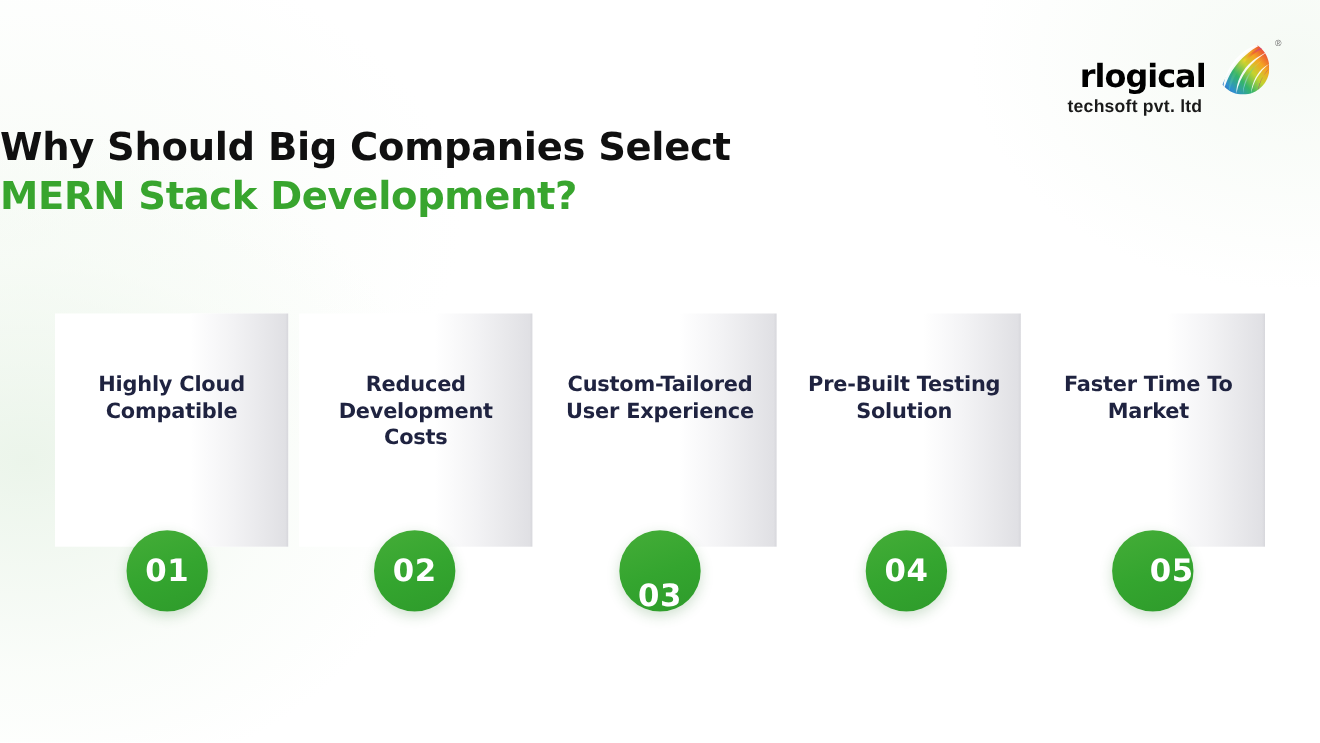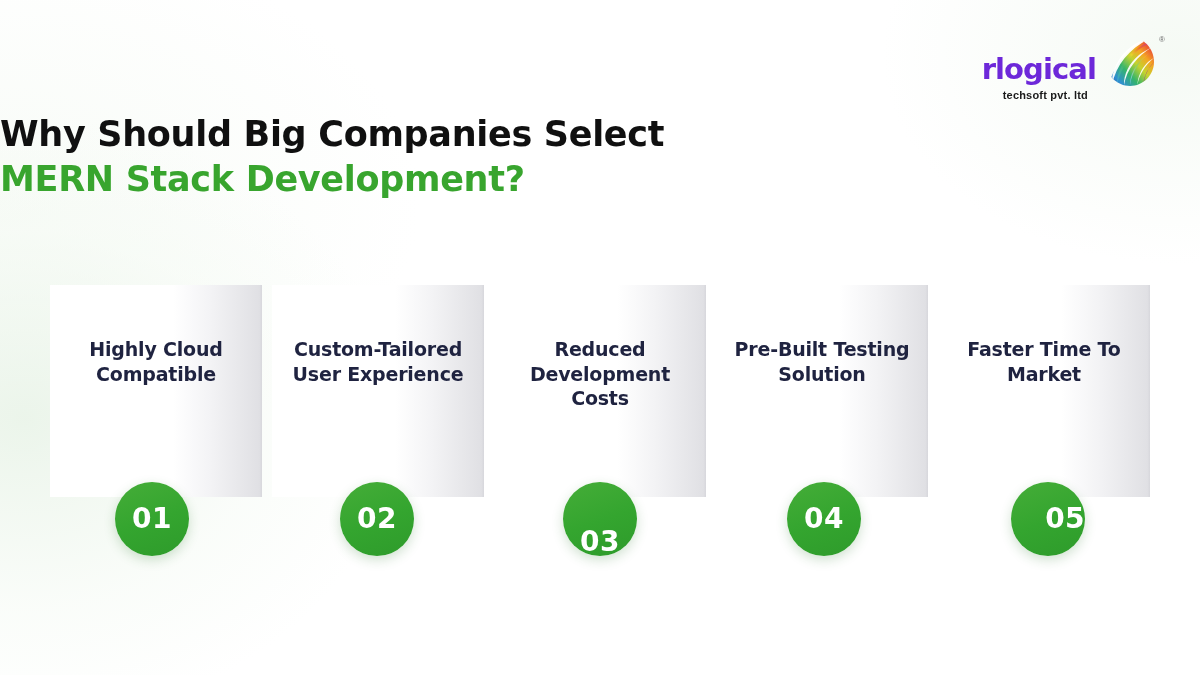--- a/index.html
+++ b/index.html
@@ -53,7 +53,7 @@
     font-size: 29px;
     font-weight: 700;
     letter-spacing: -0.9px;
-    color: #6d28d9;
+    color: #000000;
     line-height: 1;
   }
   .logo-tagline {

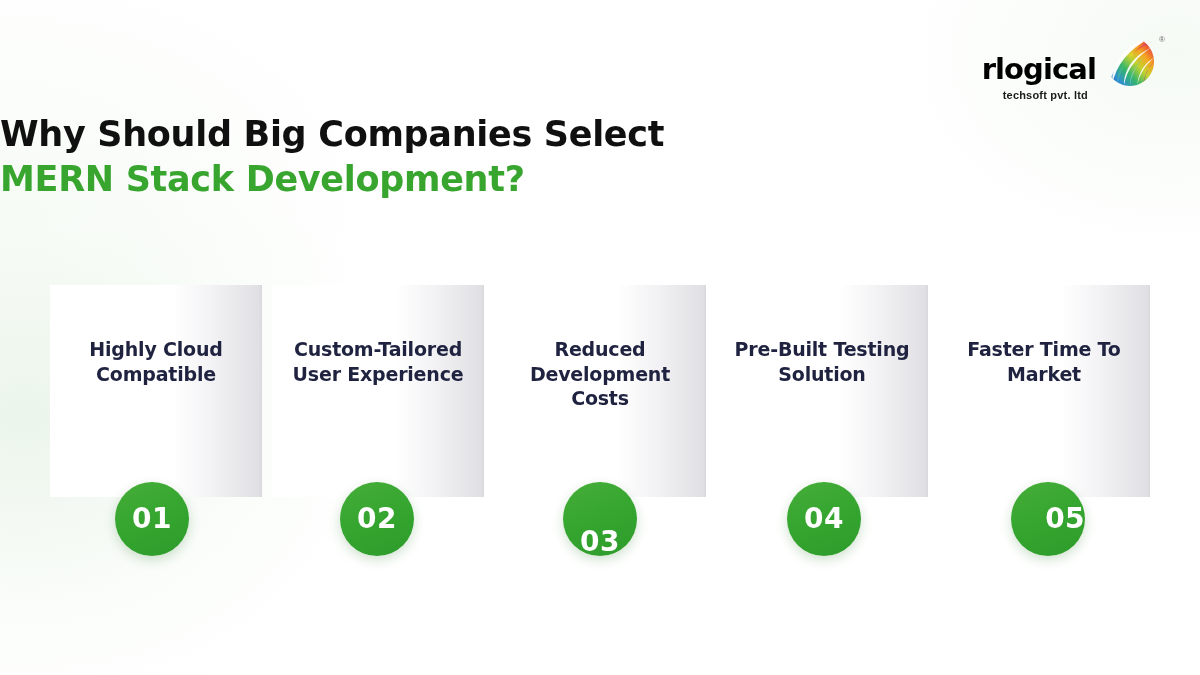--- a/index.html
+++ b/index.html
@@ -58,13 +58,13 @@
   }
   .logo-tagline {
     font-family: "Liberation Sans", sans-serif;
-    font-size: 11px;
+    font-size: 16px;
     font-weight: 600;
     letter-spacing: 0.2px;
     color: #1a1a1a;
     line-height: 1;
     margin-top: 6px;
-    margin-right: 8px;
+    margin-right: 3px;
   }
   .logo-mark {
     position: relative;

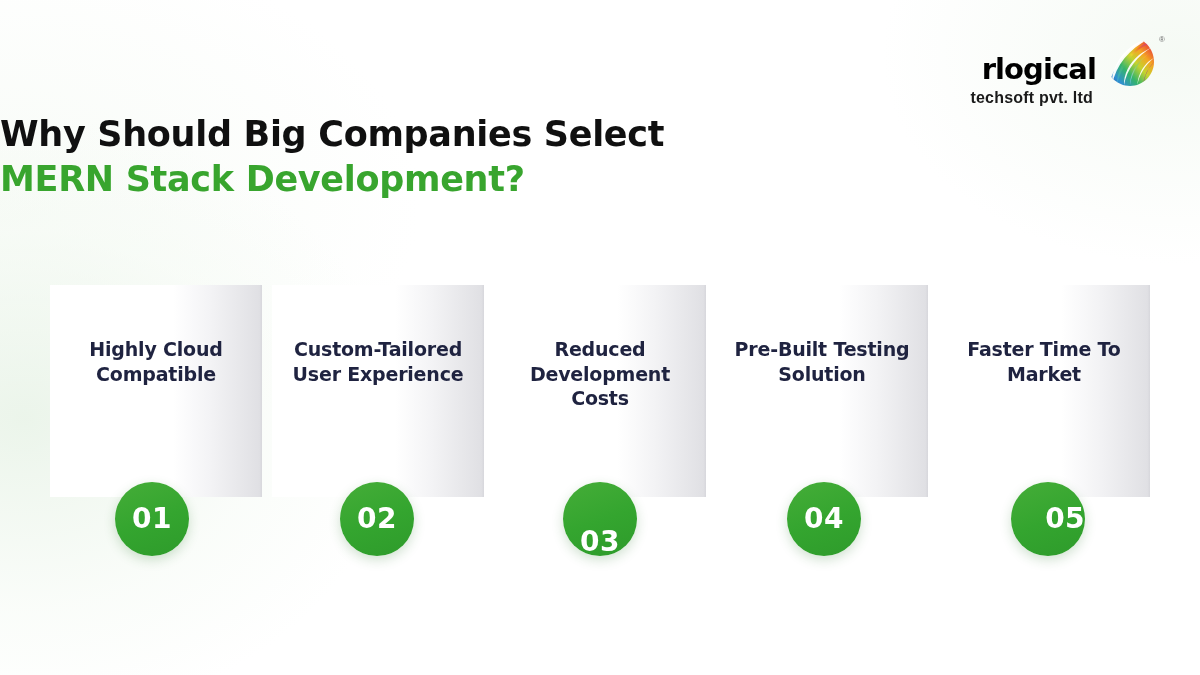--- a/index.html
+++ b/index.html
@@ -268,14 +268,14 @@
     <div class="card">
       <div class="card-fold"></div>
       <div class="card-body">
+        <div class="card-title">Reduced Development Costs</div>
+      </div>
+    </div>
+
+    <div class="card">
+      <div class="card-fold"></div>
+      <div class="card-body">
         <div class="card-title">Custom-Tailored User Experience</div>
-      </div>
-    </div>
-
-    <div class="card">
-      <div class="card-fold"></div>
-      <div class="card-body">
-        <div class="card-title">Reduced Development Costs</div>
       </div>
     </div>
 

